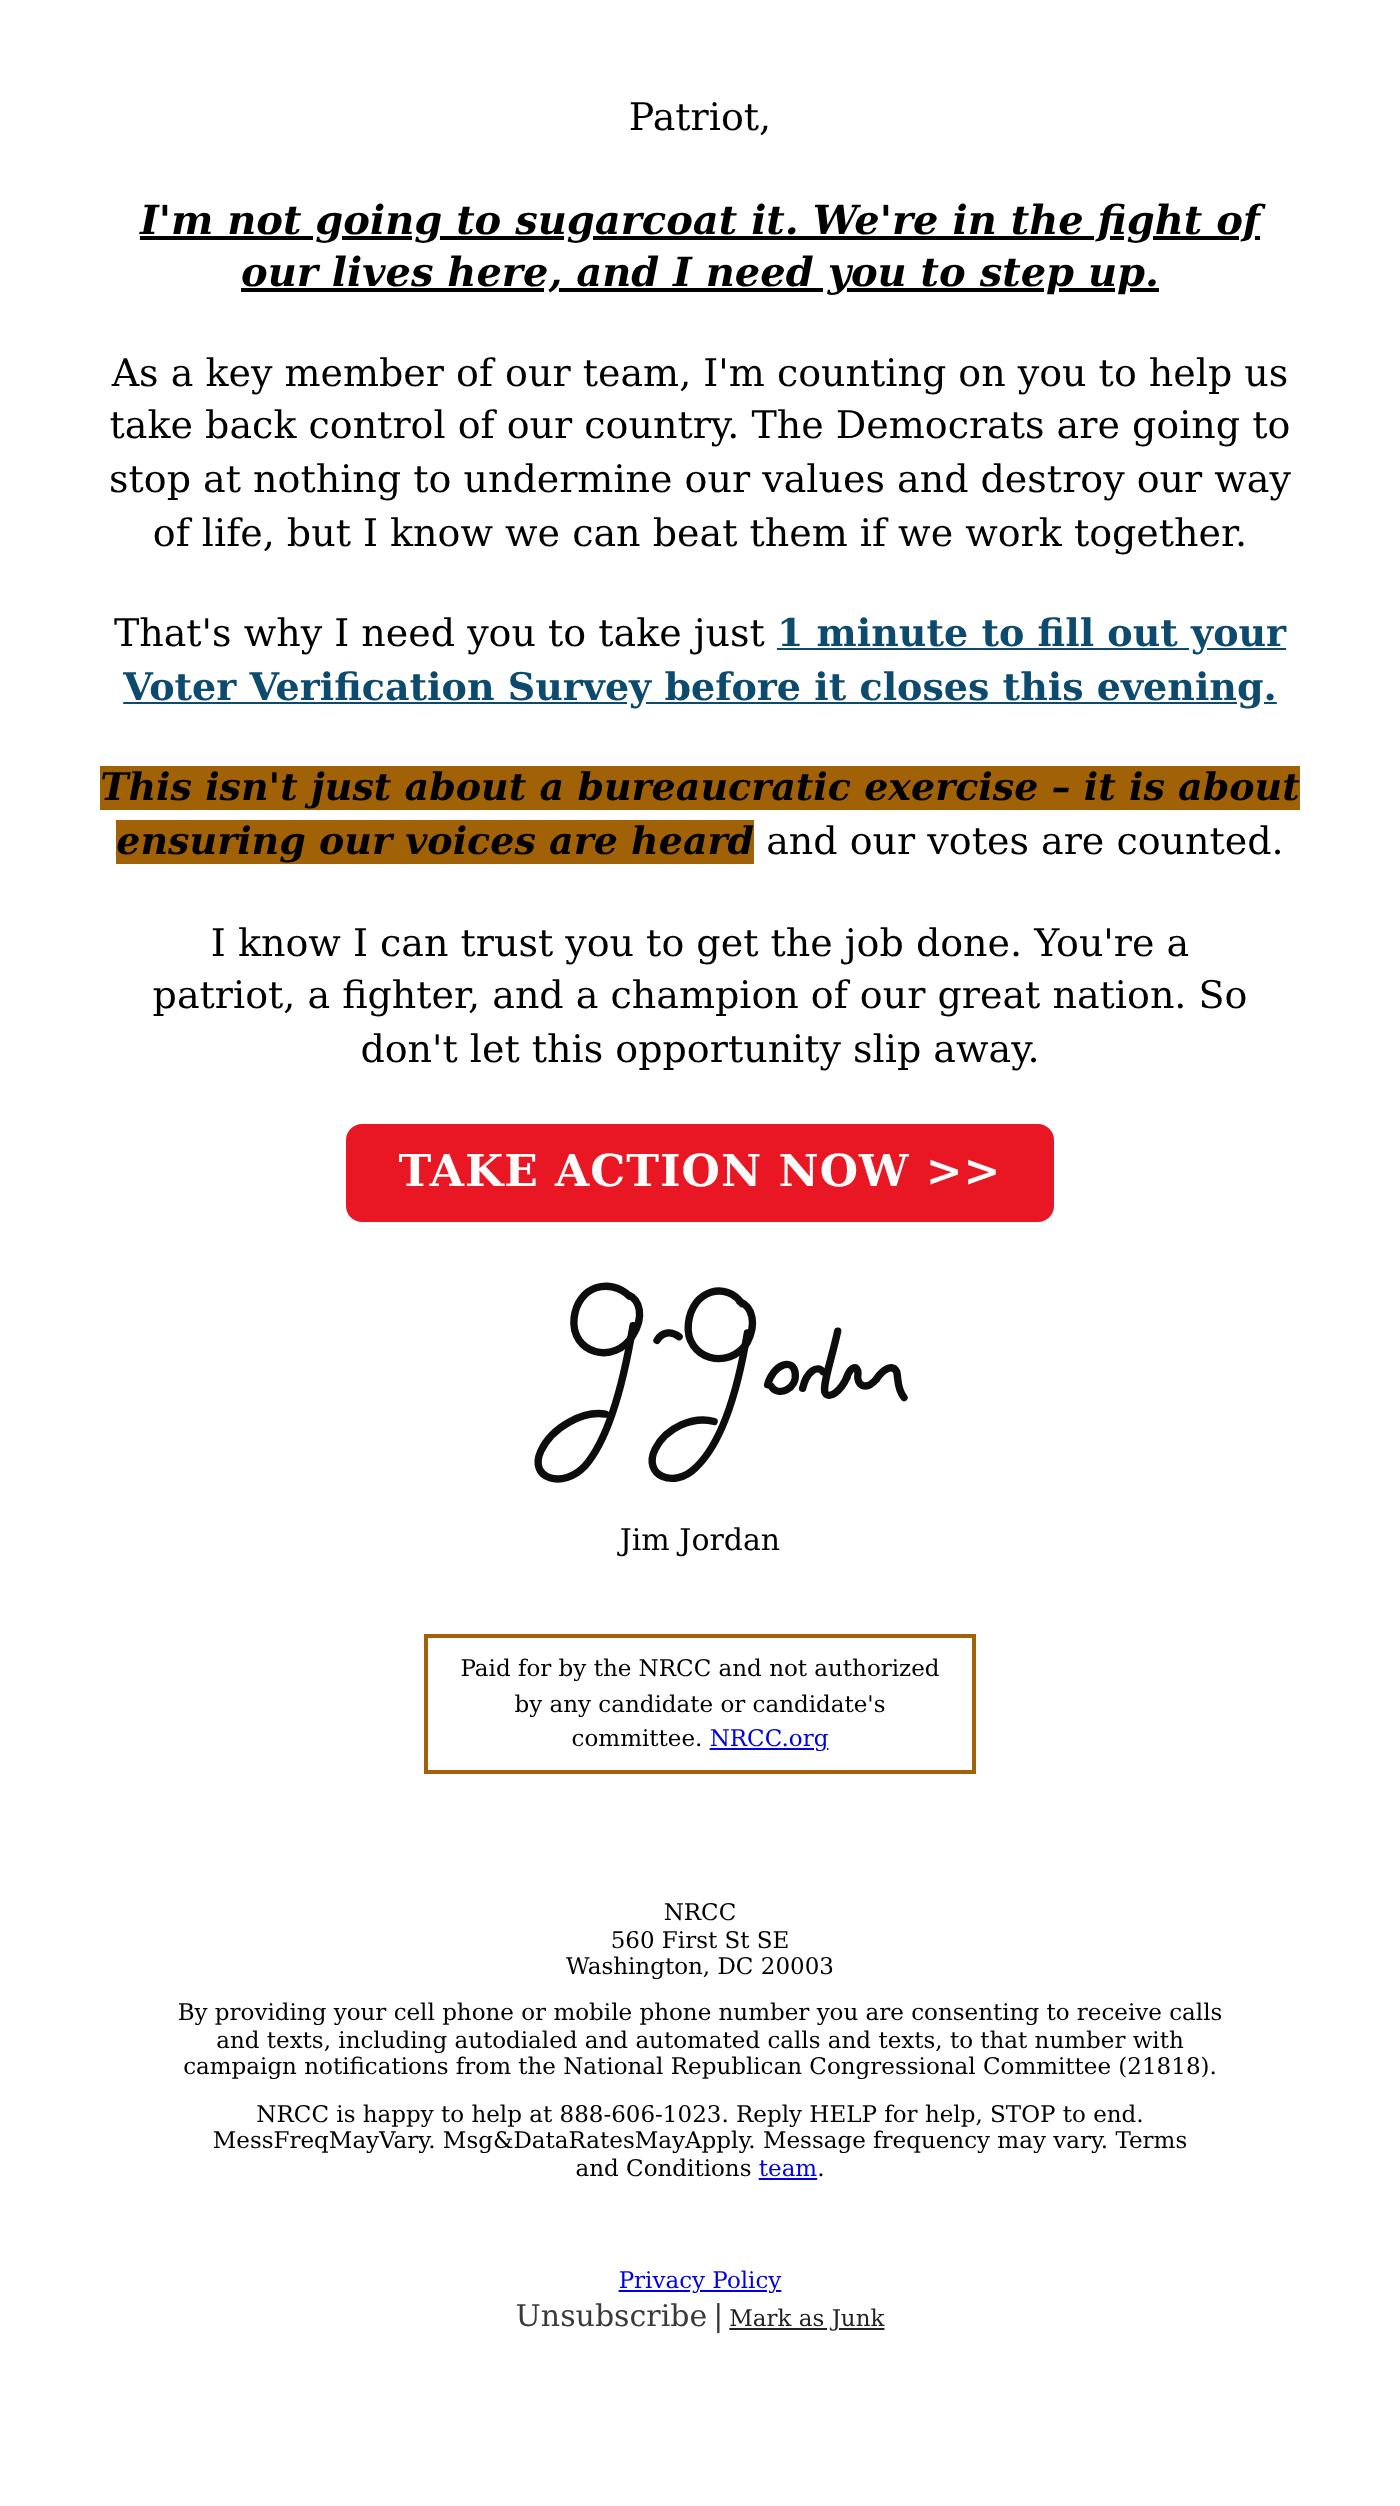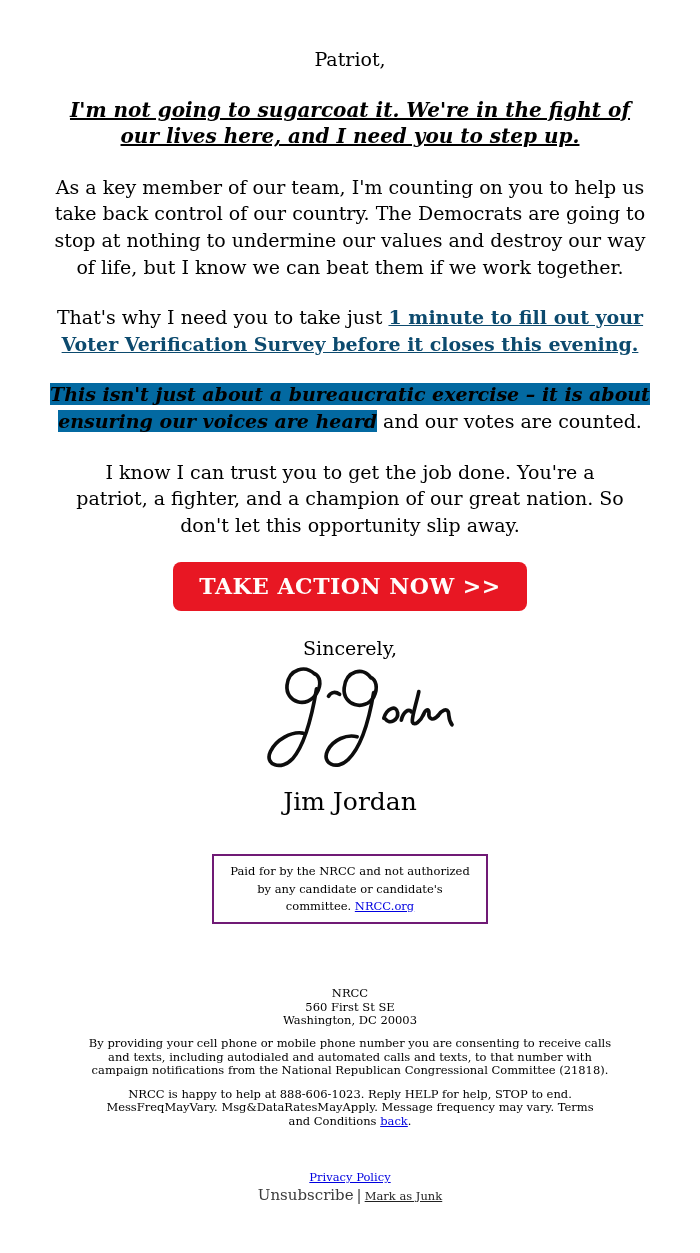--- a/index.html
+++ b/index.html
@@ -36,7 +36,7 @@
     cursor: pointer;
   }
   .hl {
-    background: #0369a1;
+    background: #a16207;
     font-weight: bold;
     font-style: italic;
     margin-top: 16px;

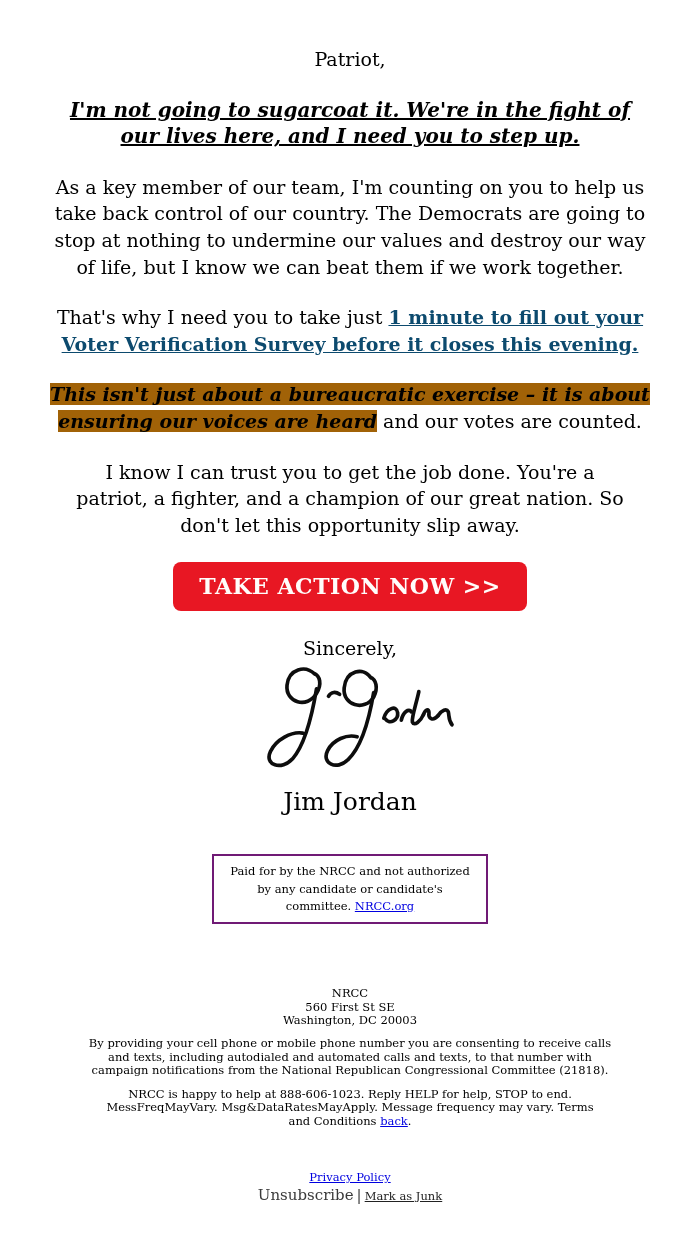--- a/index.html
+++ b/index.html
@@ -124,7 +124,6 @@
       <button class="cta">TAKE ACTION NOW &gt;&gt;</button>
     </div>
 
-    <p class="closing">Sincerely,</p>
 
     <div class="sig-wrap">
       <svg width="212" height="118" viewBox="0 0 230 128" fill="none" stroke="#0d0d0d" stroke-width="4" stroke-linecap="round" stroke-linejoin="round">

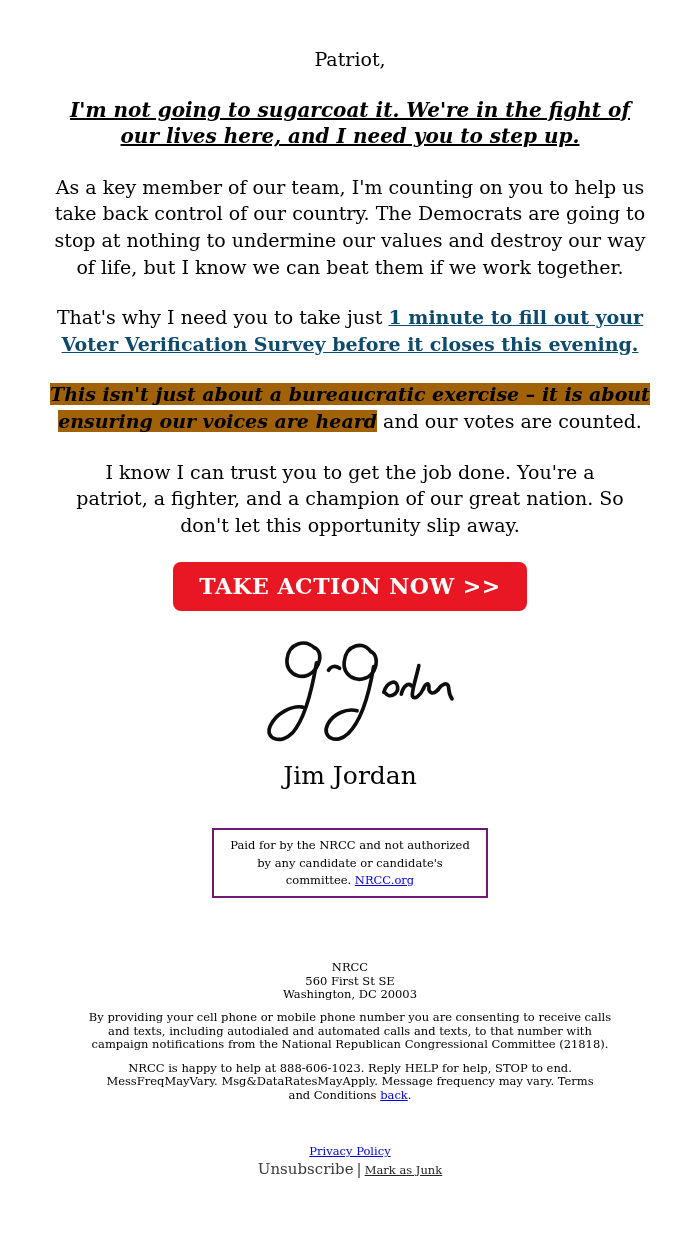--- a/index.html
+++ b/index.html
@@ -61,7 +61,7 @@
   .closing { font-size: 19px; margin: 0 0 4px; }
   .sig-wrap { height: 120px; margin: 0 0 4px; }
   .sig-wrap svg { margin-left: 16px; }
-  .signer { font-size: 25px; margin: 4px 0 16px; }
+  .signer { font-size: 15px; margin: 4px 0 16px; }
 
   .disclaimer {
     width: 248px;

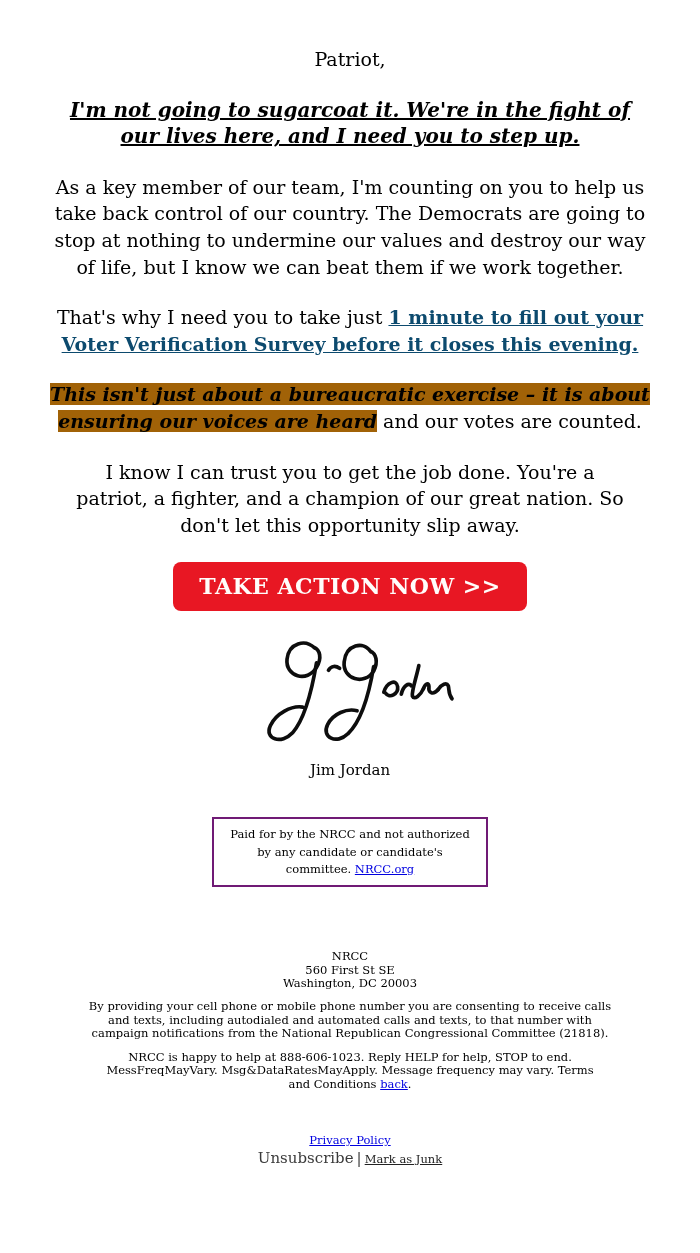--- a/index.html
+++ b/index.html
@@ -66,7 +66,7 @@
   .disclaimer {
     width: 248px;
     margin: 38px auto 0;
-    border: 2px solid #701a75;
+    border: 2px solid #a16207;
     padding: 7px 12px;
     font-size: 11.5px;
     line-height: 1.5;

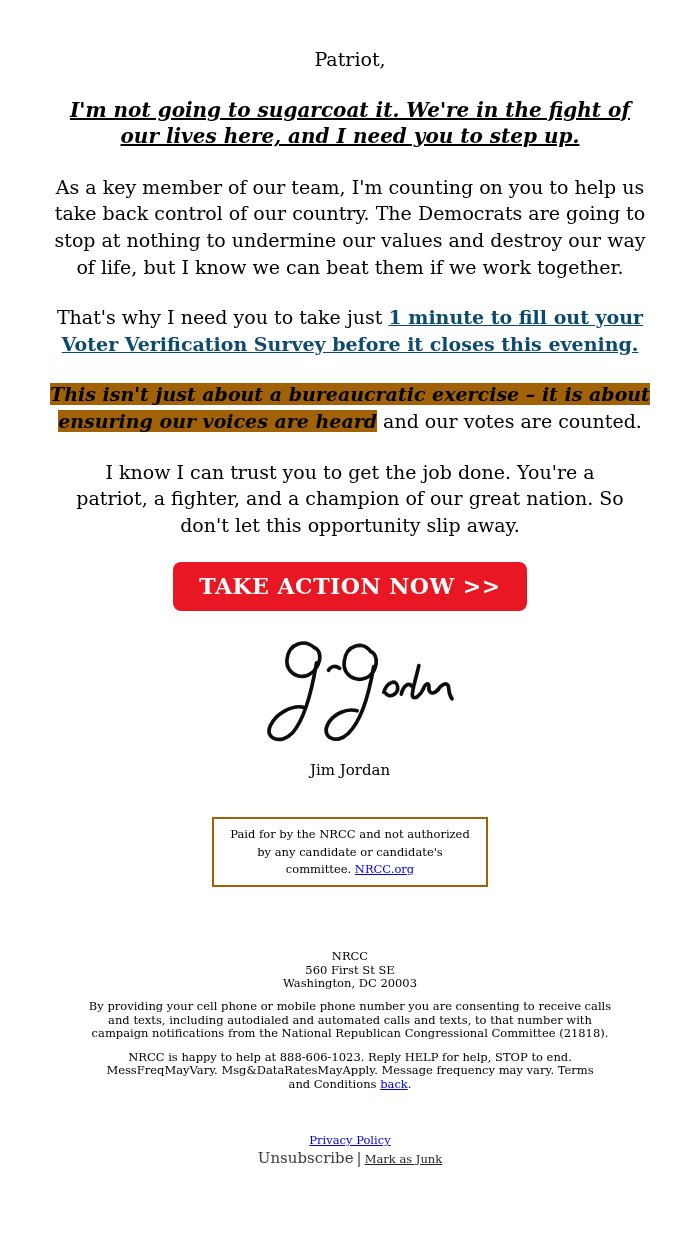--- a/index.html
+++ b/index.html
@@ -151,7 +151,7 @@
         <div>Washington, DC 20003</div>
       </div>
       <div class="block consent">By providing your cell phone or mobile phone number you are consenting to receive calls and texts, including autodialed and automated calls and texts, to that number with campaign notifications from the National Republican Congressional Committee (21818).</div>
-      <div class="block help"><span>NRCC is happy to help at 888-606-1023. Reply HELP for help, STOP to end. MessFreqMayVary. Msg&amp;DataRatesMayApply. Message frequency may vary. Terms and Conditions </span><a class="small-link">back</a><span>.</span></div>
+      <div class="block help"><span>NRCC is happy to help at 888-606-1023. Reply HELP for help, STOP to end. MessFreqMayVary. Msg&amp;DataRatesMayApply. Message frequency may vary. Terms and Conditions </span><a class="small-link">team</a><span>.</span></div>
     </div>
 
     <div class="links-block">

